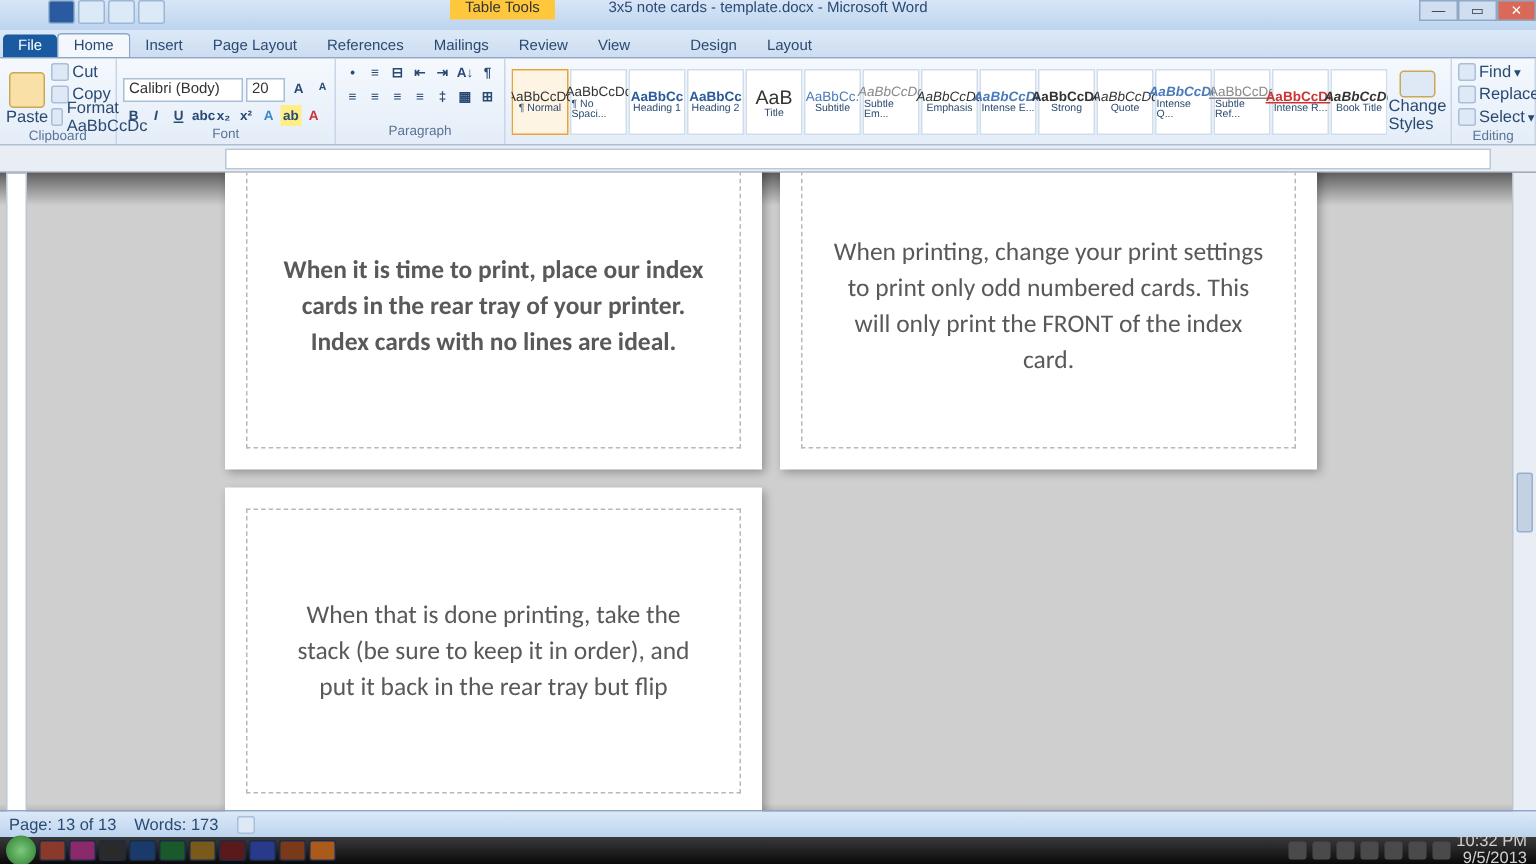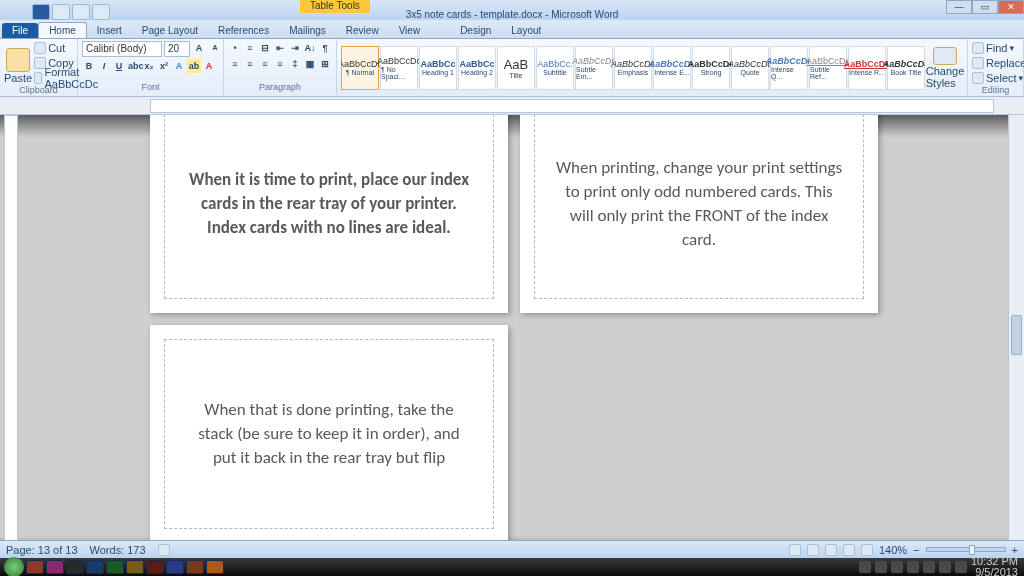--- a/index.html
+++ b/index.html
@@ -4,7 +4,7 @@
 <style>
 *{margin:0;padding:0;box-sizing:border-box;font-family:"Segoe UI",Tahoma,sans-serif;font-size:11px;}
 body{width:1024px;height:576px;overflow:hidden;background:#b9b9b9;position:relative;}
-.titlebar{height:20px;background:linear-gradient(to bottom,#d8e6f7,#bcd4ef);display:flex;align-items:flex-end;position:relative;padding-left:28px;}
+.titlebar{height:20px;background:linear-gradient(to bottom,#d8e6f7,#bcd4ef);display:flex;align-items:flex-start;position:relative;padding-left:28px;}
 .titlebar .qat{display:flex;gap:2px;margin-left:4px;}
 .qat-btn{width:18px;height:16px;background:#dce9f6;border:1px solid #9bb7d5;border-radius:2px;}
 .titlebar .ctx{position:absolute;left:300px;background:#ffc83c;padding:0 10px;height:14px;line-height:14px;font-size:10px;color:#333;border-radius:2px 2px 0 0;top:-1px;}

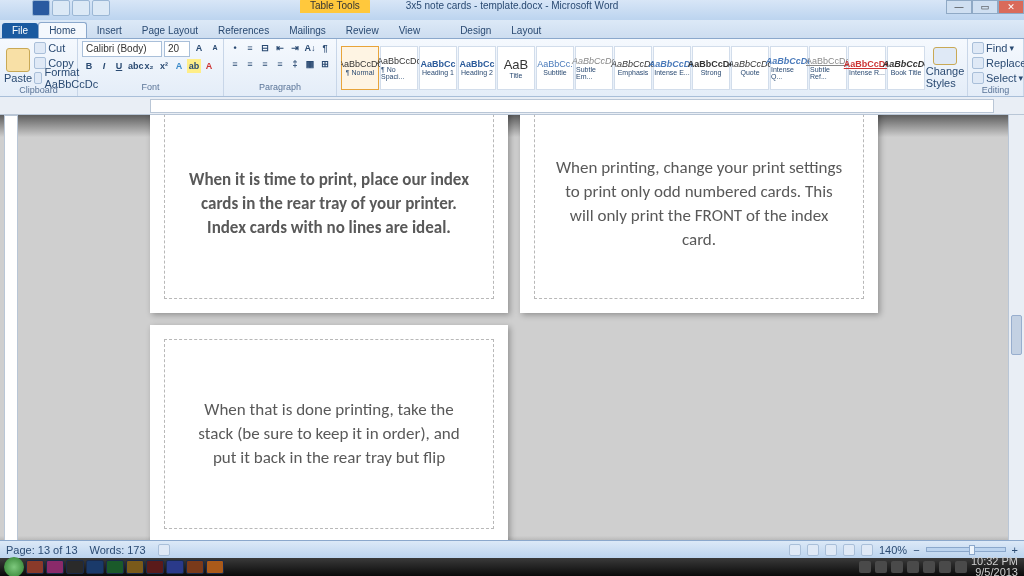--- a/index.html
+++ b/index.html
@@ -114,7 +114,7 @@
   </div>
 
   <div class="group" style="width:146px;">
-    <div class="grp-body" style="flex-direction:column;align-items:flex-start;gap:2px;">
+    <div class="grp-body" style="flex-direction:column;align-items:flex-start;gap:2px;margin-top:11px;">
       <div class="font-sel">
         <div class="selbox" style="width:80px;">Calibri (Body)</div>
         <div class="selbox" style="width:26px;">20</div>

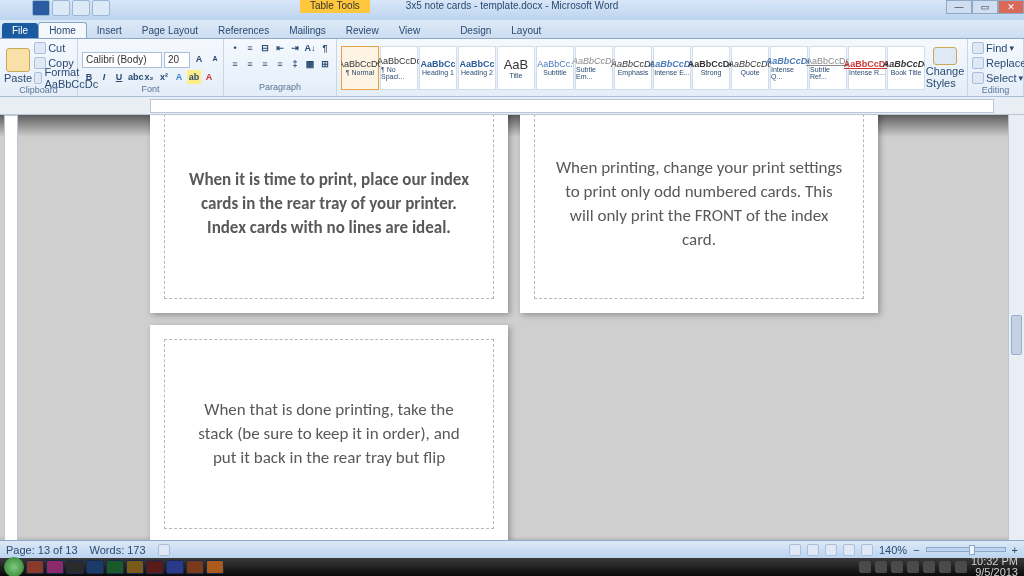--- a/index.html
+++ b/index.html
@@ -276,19 +276,6 @@
   <span class="sp">Page: 13 of 13</span>
   <span class="sp">Words: 173</span>
   <div class="smic"></div>
-  <div class="right">
-    <div class="smic"></div>
-    <div class="smic"></div>
-    <div class="smic"></div>
-    <div class="smic"></div>
-    <div class="smic"></div>
-    <span>140%</span>
-    <span>−</span>
-    <div class="zoom-slider">
-        <div class="zoom-thumb"></div>
-      </div>
-    <span>+</span>
-  </div>
 </div>
 
 <div class="taskbar">

